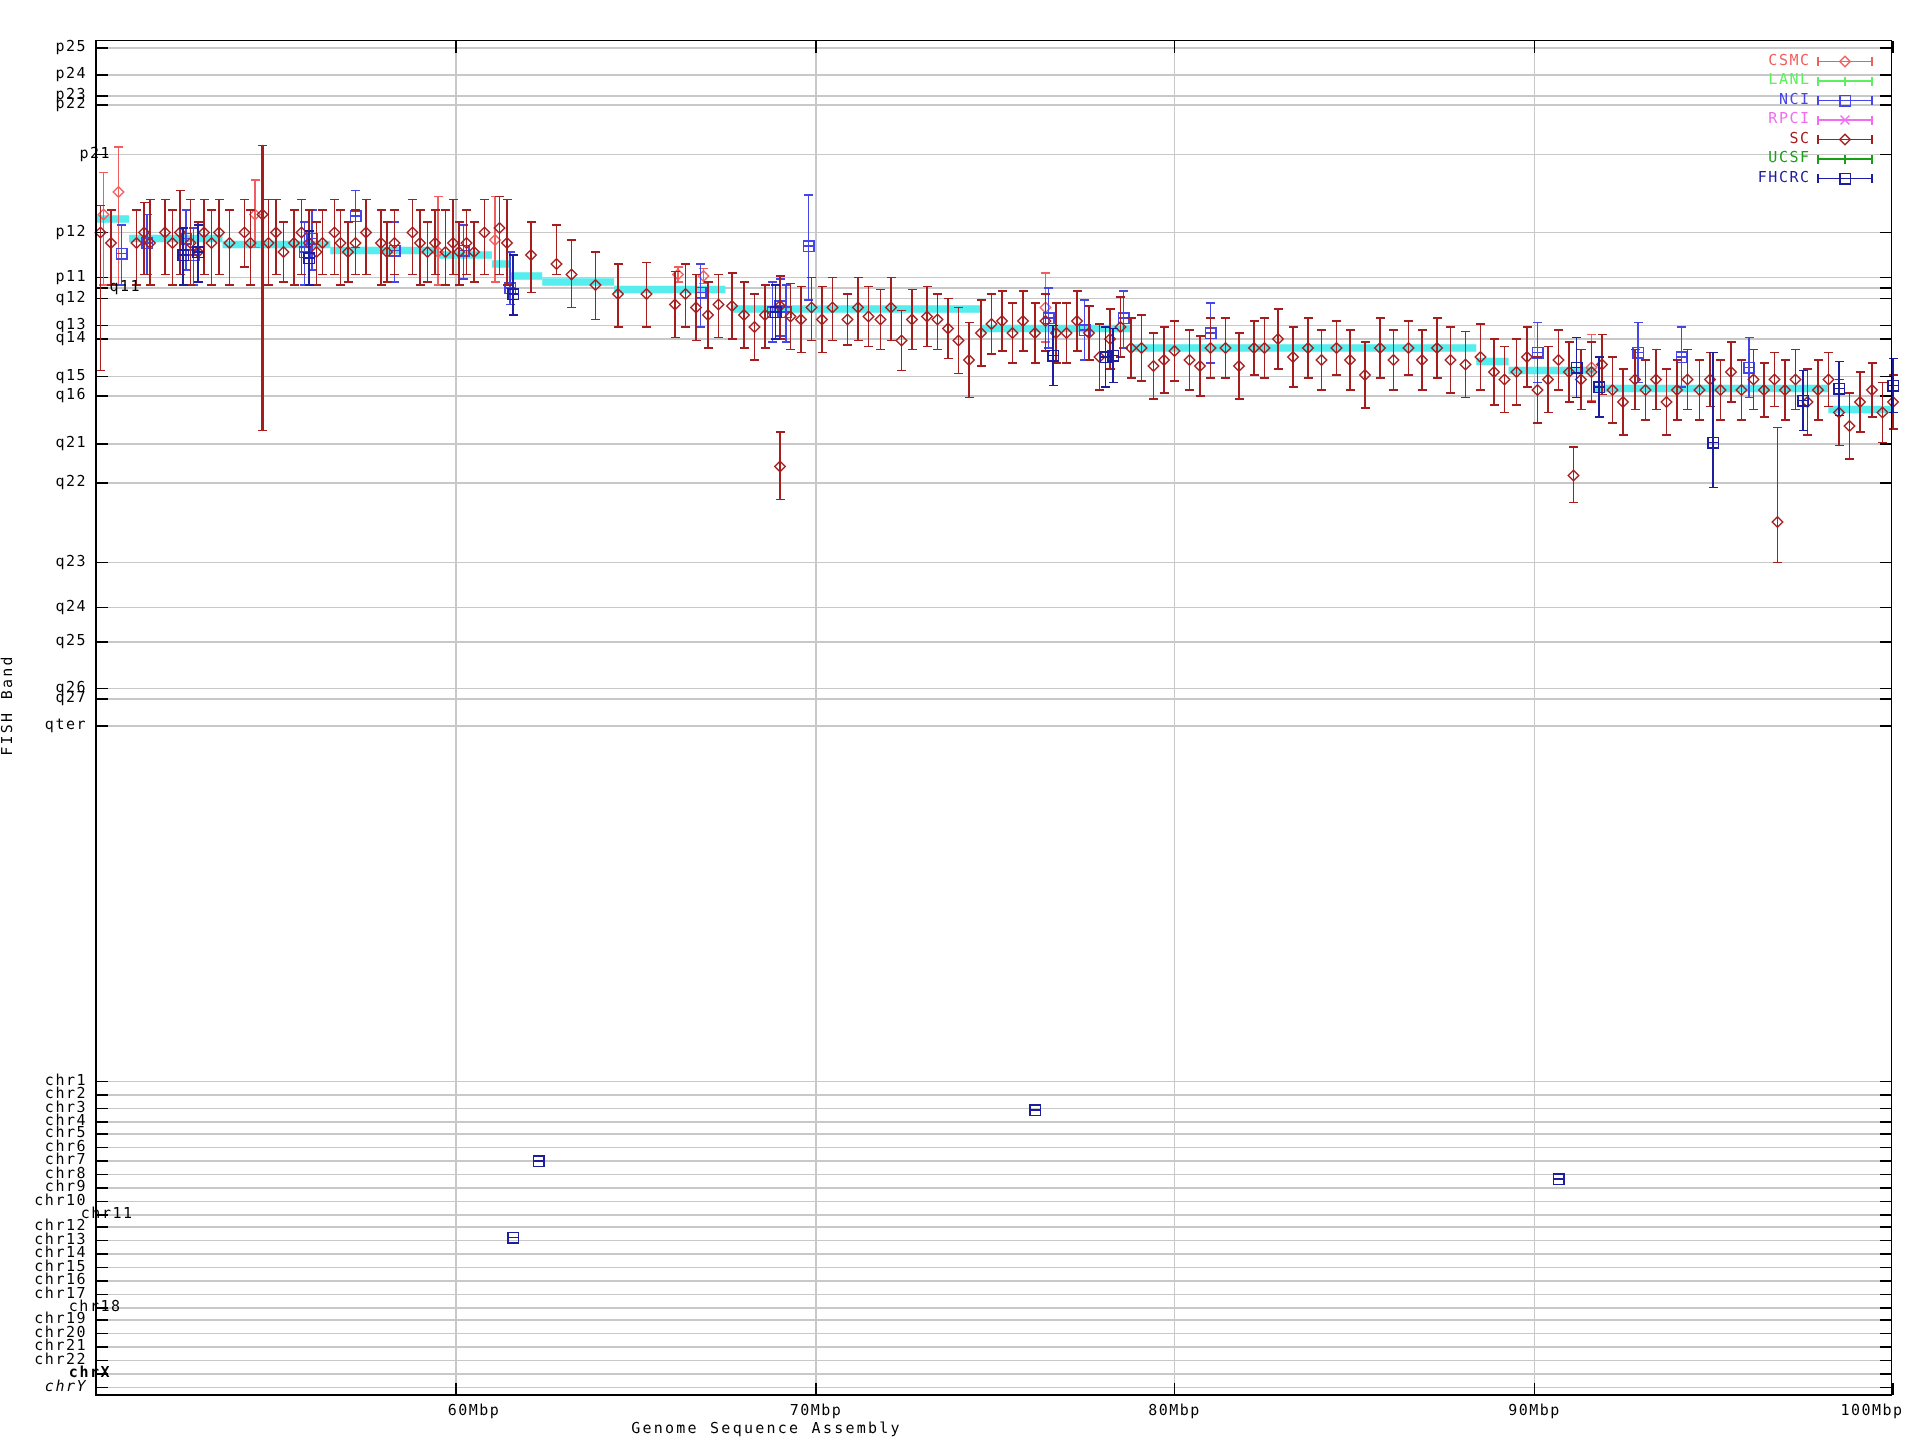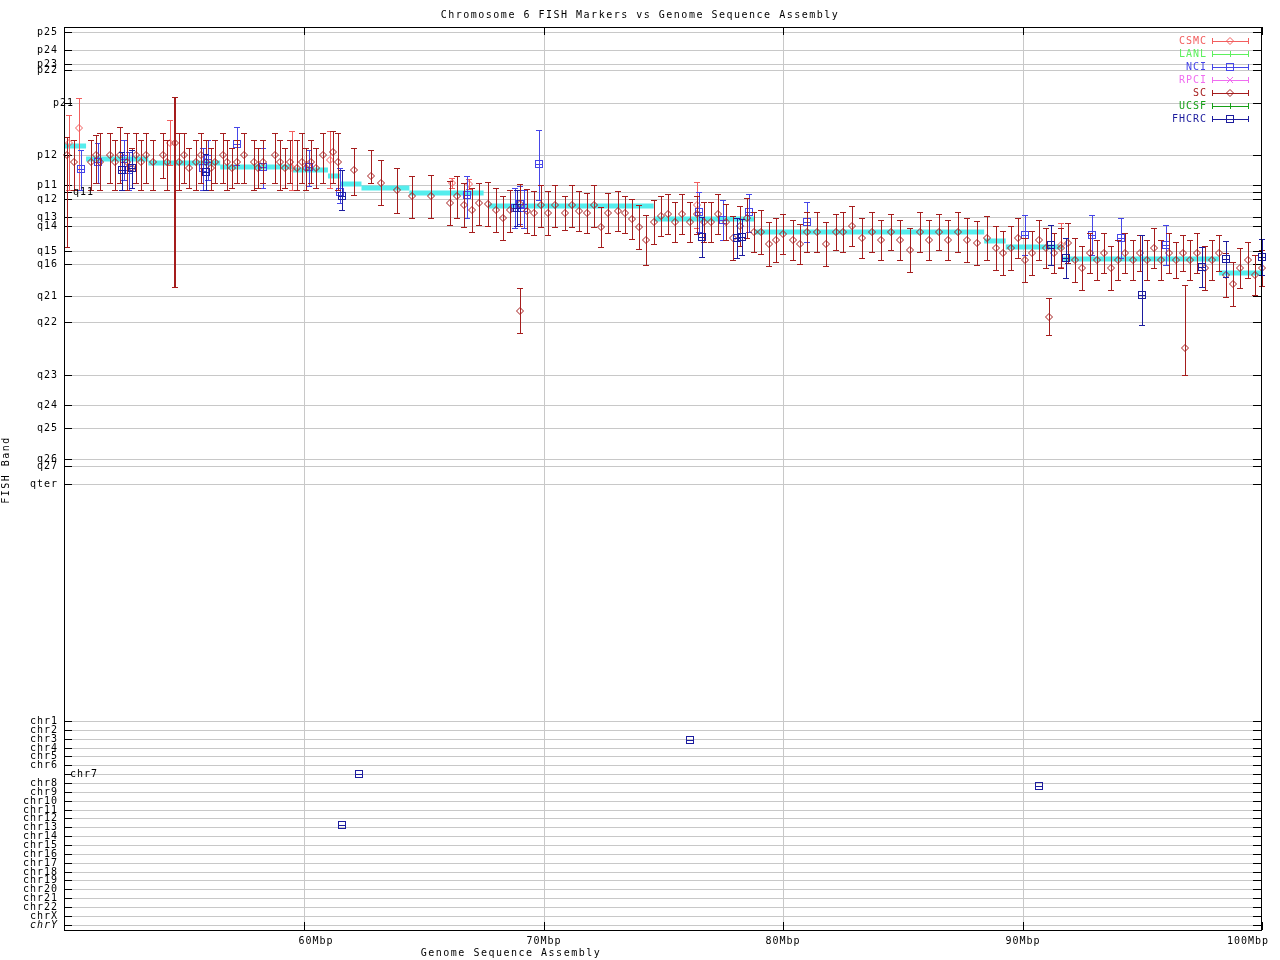--- a/index.html
+++ b/index.html
@@ -1091,7 +1091,6 @@
       <rect x="1226.5" y="115.5" width="7" height="7" fill="none" stroke="#1d1d9e" shape-rendering="crispEdges"></rect>
       <line x1="1226.5" y1="119" x2="1233.5" y2="119" stroke="#1d1d9e" stroke-width="1" shape-rendering="crispEdges"></line>
     </svg>
-  <div id="title" class="lbl">Chromosome 6 FISH Markers vs Genome Sequence Assembly</div>
   <div id="xlabel" class="lbl">Genome Sequence Assembly</div>
   <div id="ylabel" class="lbl">FISH Band</div>
   <div id="labels">

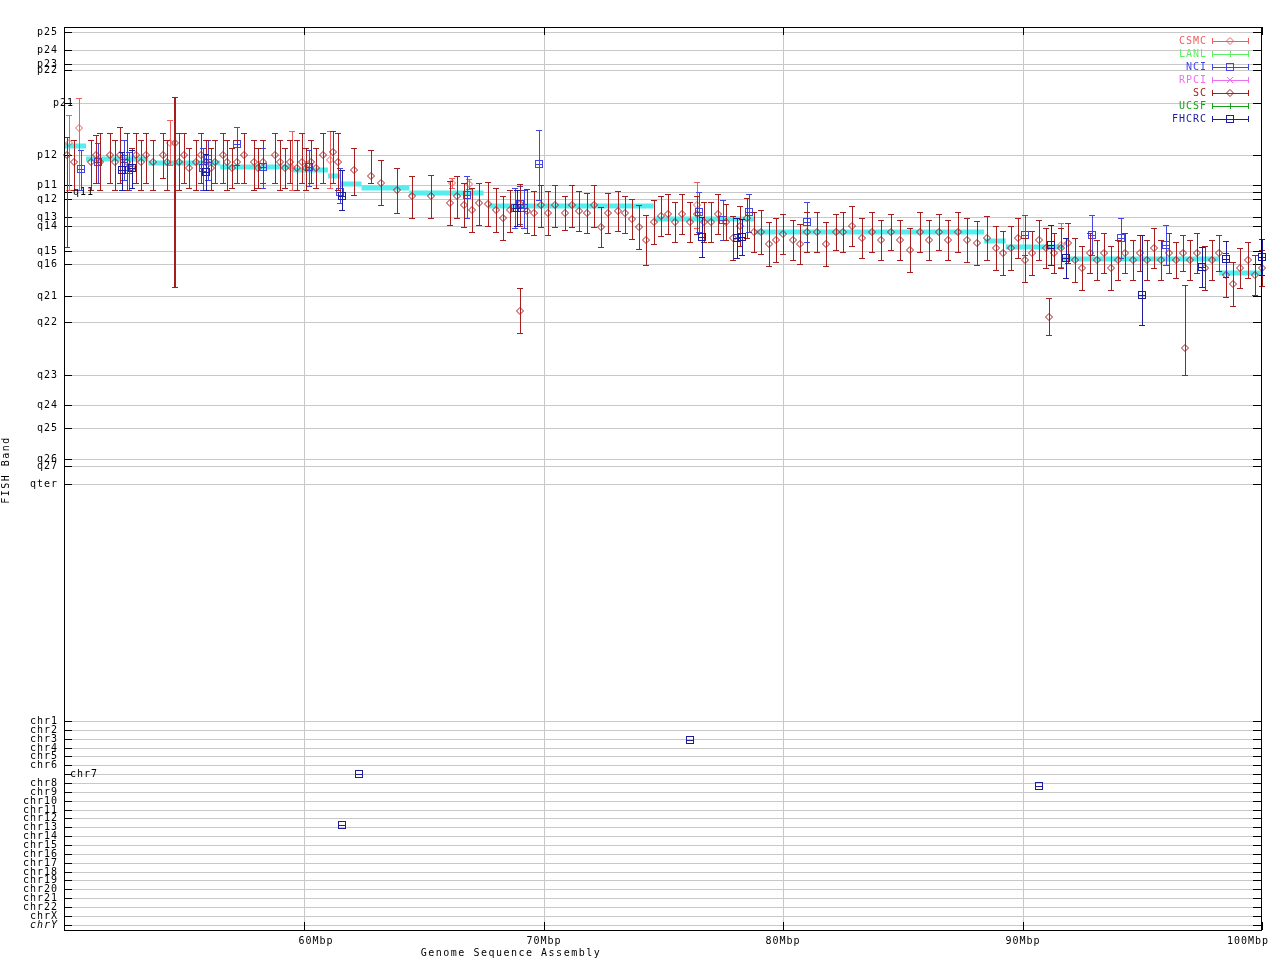--- a/index.html
+++ b/index.html
@@ -1121,7 +1121,7 @@
       <div class="lbl band-lbl" style="left: 0px; top: 743px; text-align: right;">chr4</div>
       <div class="lbl band-lbl" style="left: 0px; top: 751px;">chr5</div>
       <div class="lbl band-lbl" style="left: 0px; top: 760px;">chr6</div>
-      <div class="lbl band-lbl" style="left: 0px; top: 769px; padding-left: 40px;">chr7</div>
+      <div class="lbl band-lbl" style="left: 0px; top: 769px;">chr7</div>
       <div class="lbl band-lbl" style="left: 0px; top: 778px;">chr8</div>
       <div class="lbl band-lbl" style="left: 0px; top: 787px;">chr9</div>
       <div class="lbl band-lbl" style="left: 0px; top: 796px;">chr10</div>

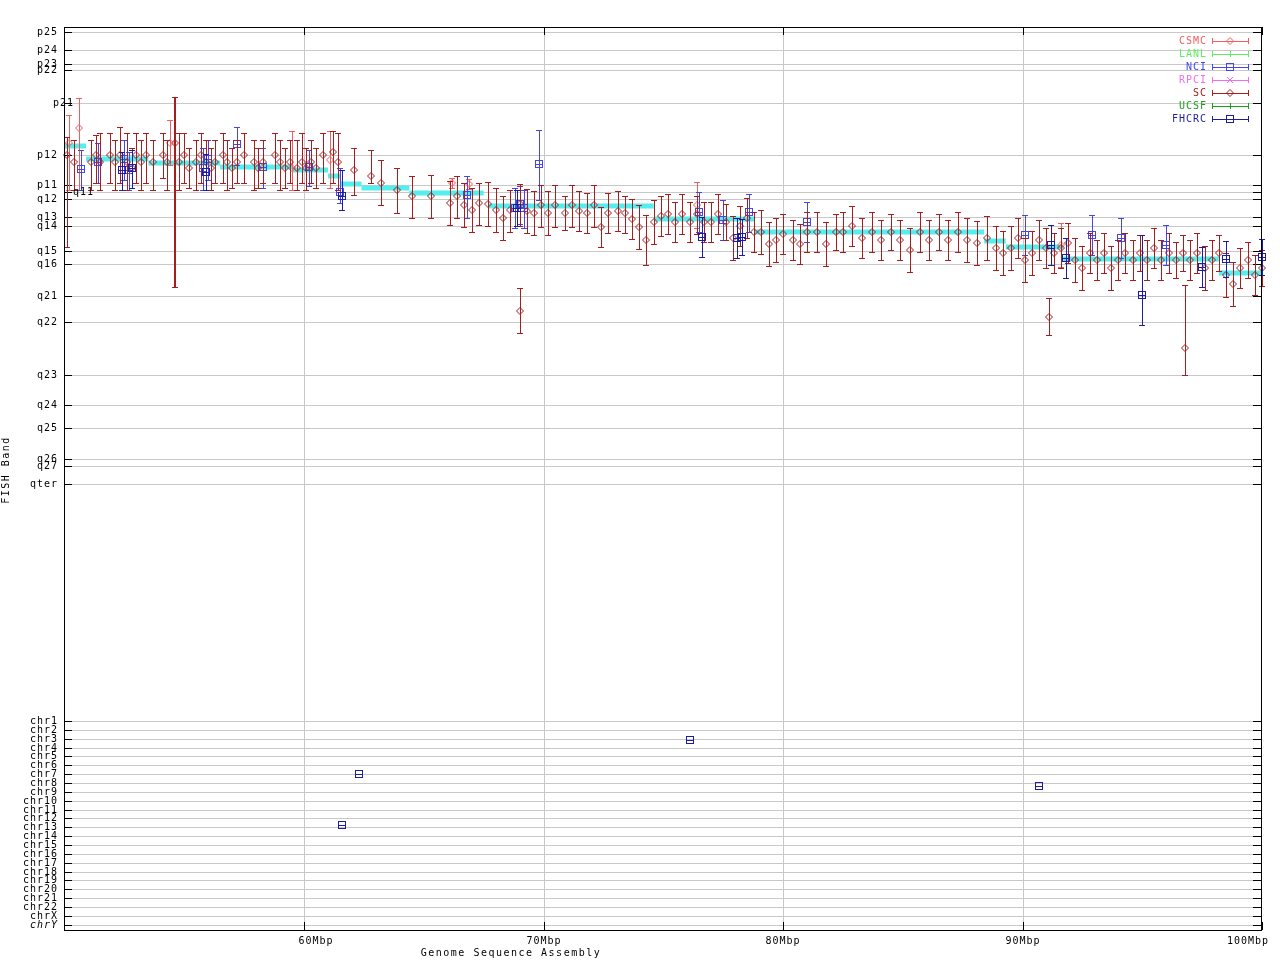--- a/index.html
+++ b/index.html
@@ -1125,7 +1125,7 @@
       <div class="lbl band-lbl" style="left: 0px; top: 778px;">chr8</div>
       <div class="lbl band-lbl" style="left: 0px; top: 787px;">chr9</div>
       <div class="lbl band-lbl" style="left: 0px; top: 796px;">chr10</div>
-      <div class="lbl band-lbl" style="left: 0px; top: 805px;">chr11</div>
+      <div class="lbl band-lbl" style="left: 0px; top: 805px; padding-left: 31px;">chr11</div>
       <div class="lbl band-lbl" style="left: 0px; top: 813px;">chr12</div>
       <div class="lbl band-lbl" style="left: 0px; top: 822px;">chr13</div>
       <div class="lbl band-lbl" style="left: 0px; top: 831px;">chr14</div>

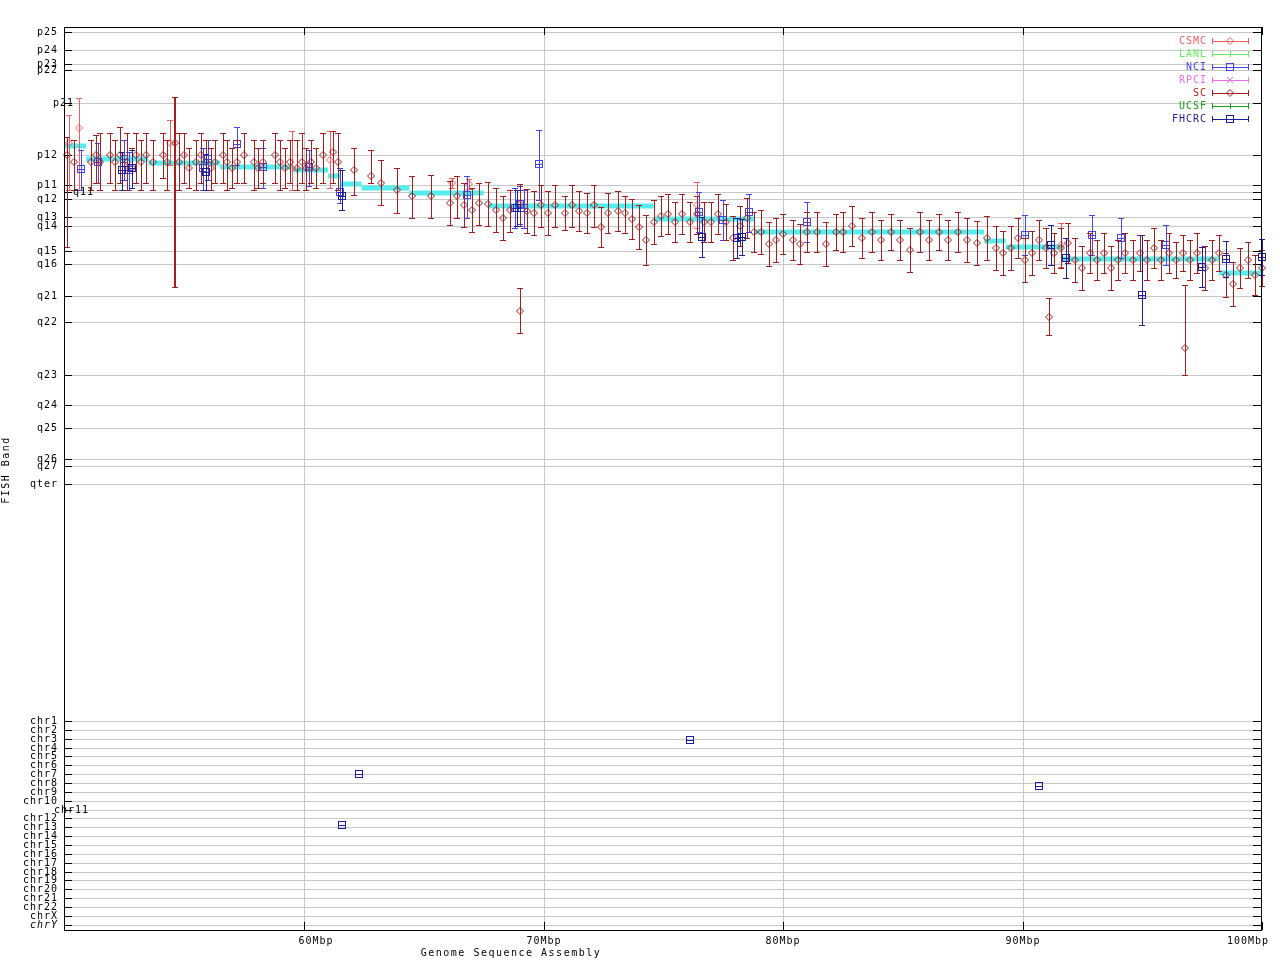--- a/index.html
+++ b/index.html
@@ -1132,7 +1132,7 @@
       <div class="lbl band-lbl" style="left: 0px; top: 840px;">chr15</div>
       <div class="lbl band-lbl" style="left: 0px; top: 849px;">chr16</div>
       <div class="lbl band-lbl" style="left: 0px; top: 858px;">chr17</div>
-      <div class="lbl band-lbl" style="left: 0px; top: 867px;">chr18</div>
+      <div class="lbl band-lbl" style="left: 0px; top: 867px; padding-left: 23px;">chr18</div>
       <div class="lbl band-lbl" style="left: 0px; top: 875px;">chr19</div>
       <div class="lbl band-lbl" style="left: 0px; top: 884px;">chr20</div>
       <div class="lbl band-lbl" style="left: 0px; top: 893px;">chr21</div>

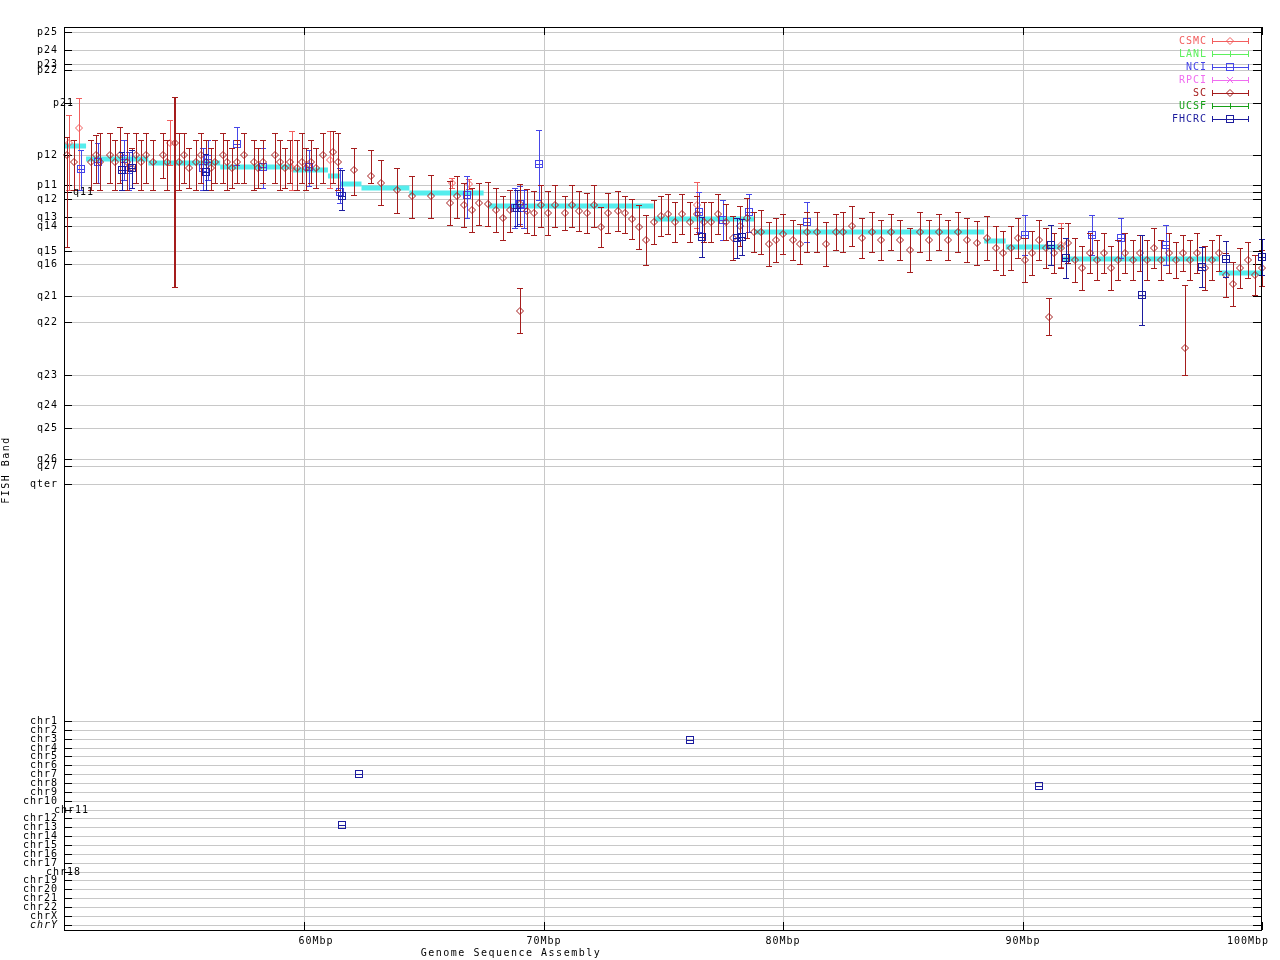--- a/index.html
+++ b/index.html
@@ -1137,7 +1137,7 @@
       <div class="lbl band-lbl" style="left: 0px; top: 884px;">chr20</div>
       <div class="lbl band-lbl" style="left: 0px; top: 893px;">chr21</div>
       <div class="lbl band-lbl" style="left: 0px; top: 902px;">chr22</div>
-      <div class="lbl band-lbl" style="left: 0px; top: 911px;">chrX</div>
+      <div class="lbl band-lbl" style="left: 16px; top: 911px; font-weight: bold;">chrX</div>
       <div class="lbl band-lbl" style="left: 0px; top: 920px; font-style: italic;">chrY</div>
       <div class="lbl xtick-lbl" style="left: 316px; top: 936px;">60Mbp</div>
       <div class="lbl xtick-lbl" style="left: 544px; top: 936px;">70Mbp</div>

